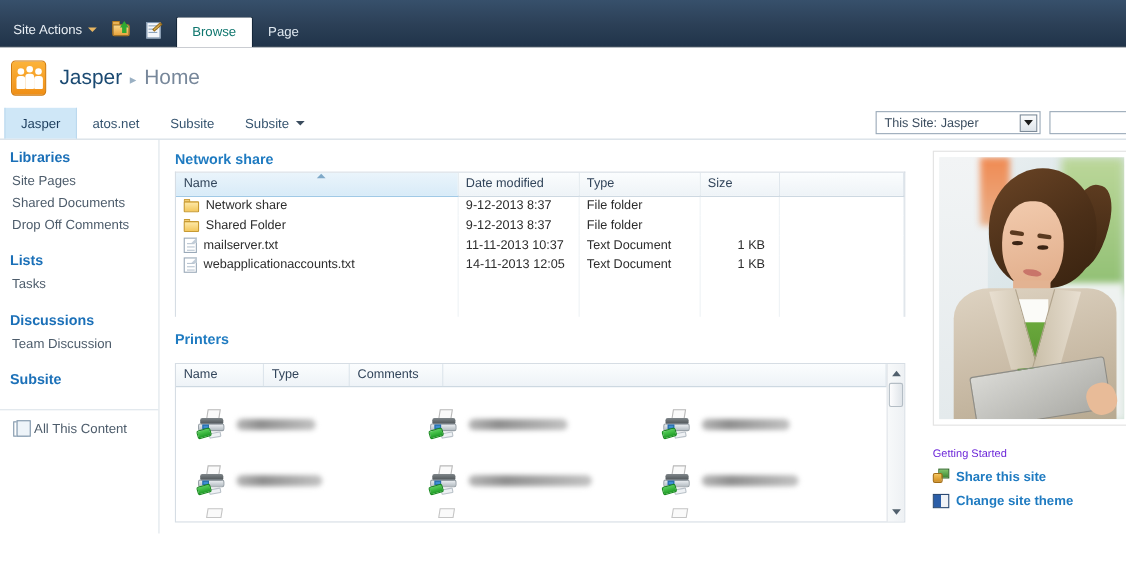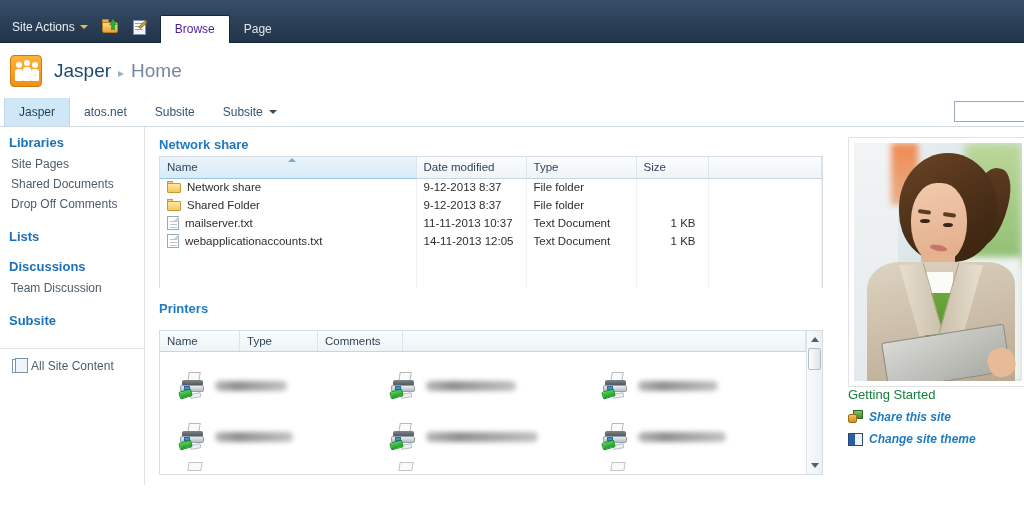--- a/index.html
+++ b/index.html
@@ -87,7 +87,7 @@
   }
   .rtab.active {
     background: #fff;
-    color: #4c1d95;
+    color: #0f766e;
     border: 1px solid #15273a;
     border-bottom: 0;
     border-radius: 2px 2px 0 0;

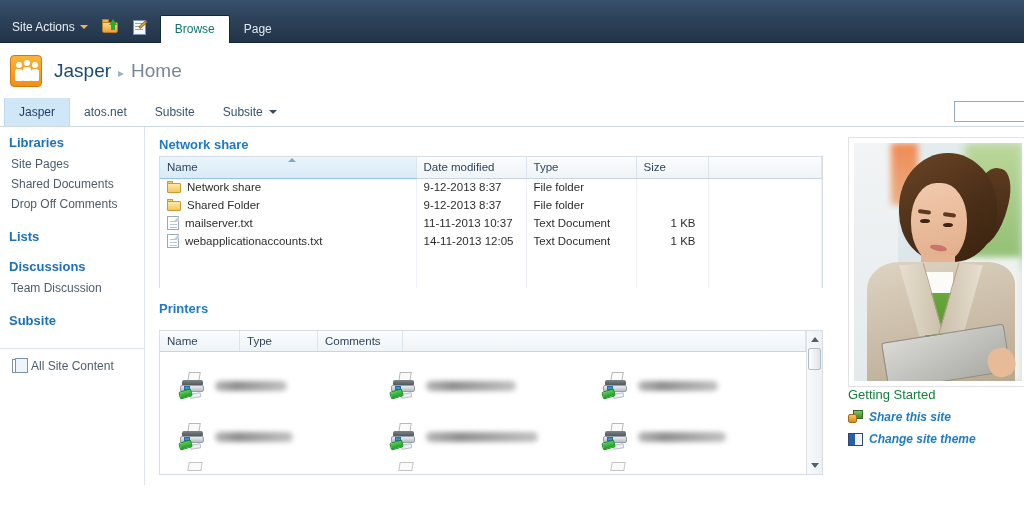--- a/index.html
+++ b/index.html
@@ -621,6 +621,12 @@
     </div>
   </div>
   <div class="searchbox">
+    <div class="scope">
+      <span>This Site: Jasper</span>
+      <span class="scope-btn">
+          <i></i>
+        </span>
+    </div>
     <input class="searchinput" type="text" style="">
   </div>
 </div>

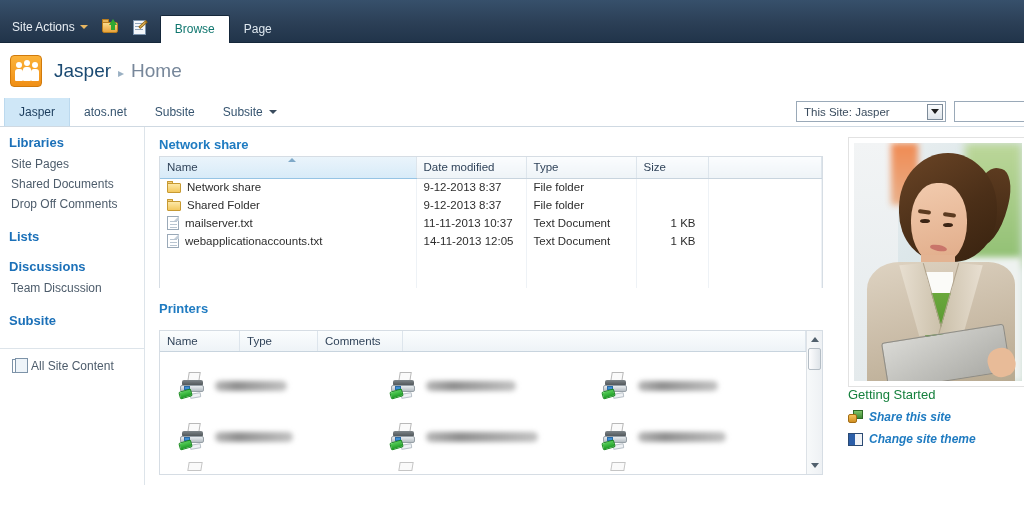--- a/index.html
+++ b/index.html
@@ -640,6 +640,7 @@
     <div class="ql-item">Drop Off Comments</div>
 
     <div class="ql-head sp">Lists</div>
+    <div class="ql-item">Tasks</div>
 
     <div class="ql-head sp">Discussions</div>
     <div class="ql-item">Team Discussion</div>

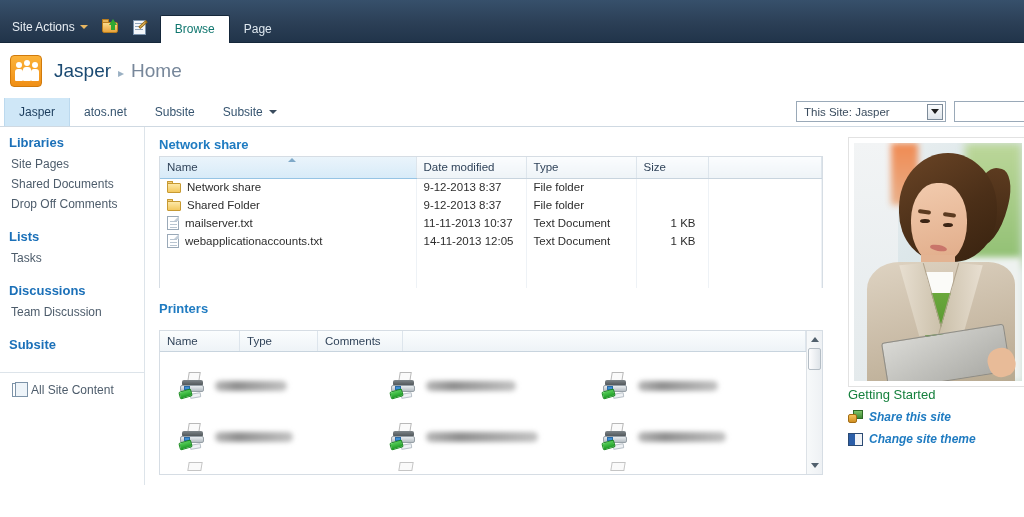--- a/index.html
+++ b/index.html
@@ -650,7 +650,7 @@
     <div class="ql-foot">
       <div class="ql-foot-item">
         <span class="ico-doc2"></span>
-        <span>All Site Content</span>
+        <span>All This Content</span>
       </div>
     </div>
   </div>

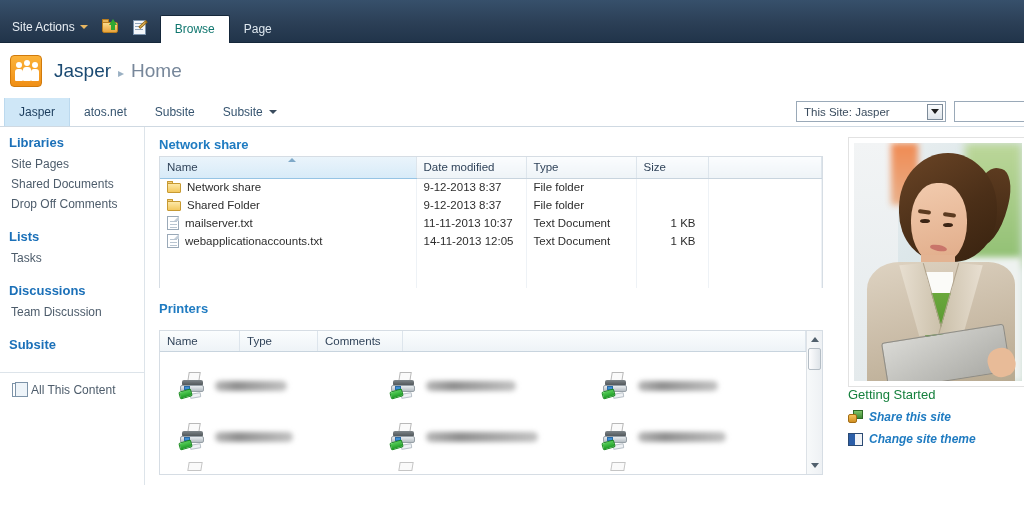--- a/index.html
+++ b/index.html
@@ -528,8 +528,9 @@
   }
 
   .gs-title {
-    font-size: 13px;
-    color: #15803d;
+    margin-top: 20px;
+    font-size: 10px;
+    color: #6d28d9;
     cursor: default;
   }
   .gs-item {

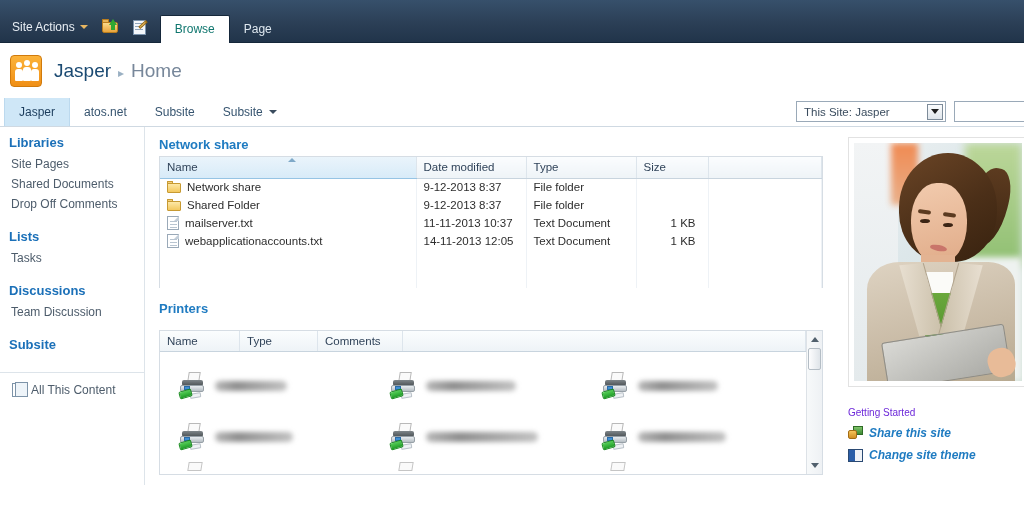--- a/index.html
+++ b/index.html
@@ -540,7 +540,6 @@
     font-size: 12px;
     font-weight: bold;
     cursor: default;
-    font-style: italic;
   }
   .ico-share {
     width: 15px; height: 14px; position: relative; flex: none;

